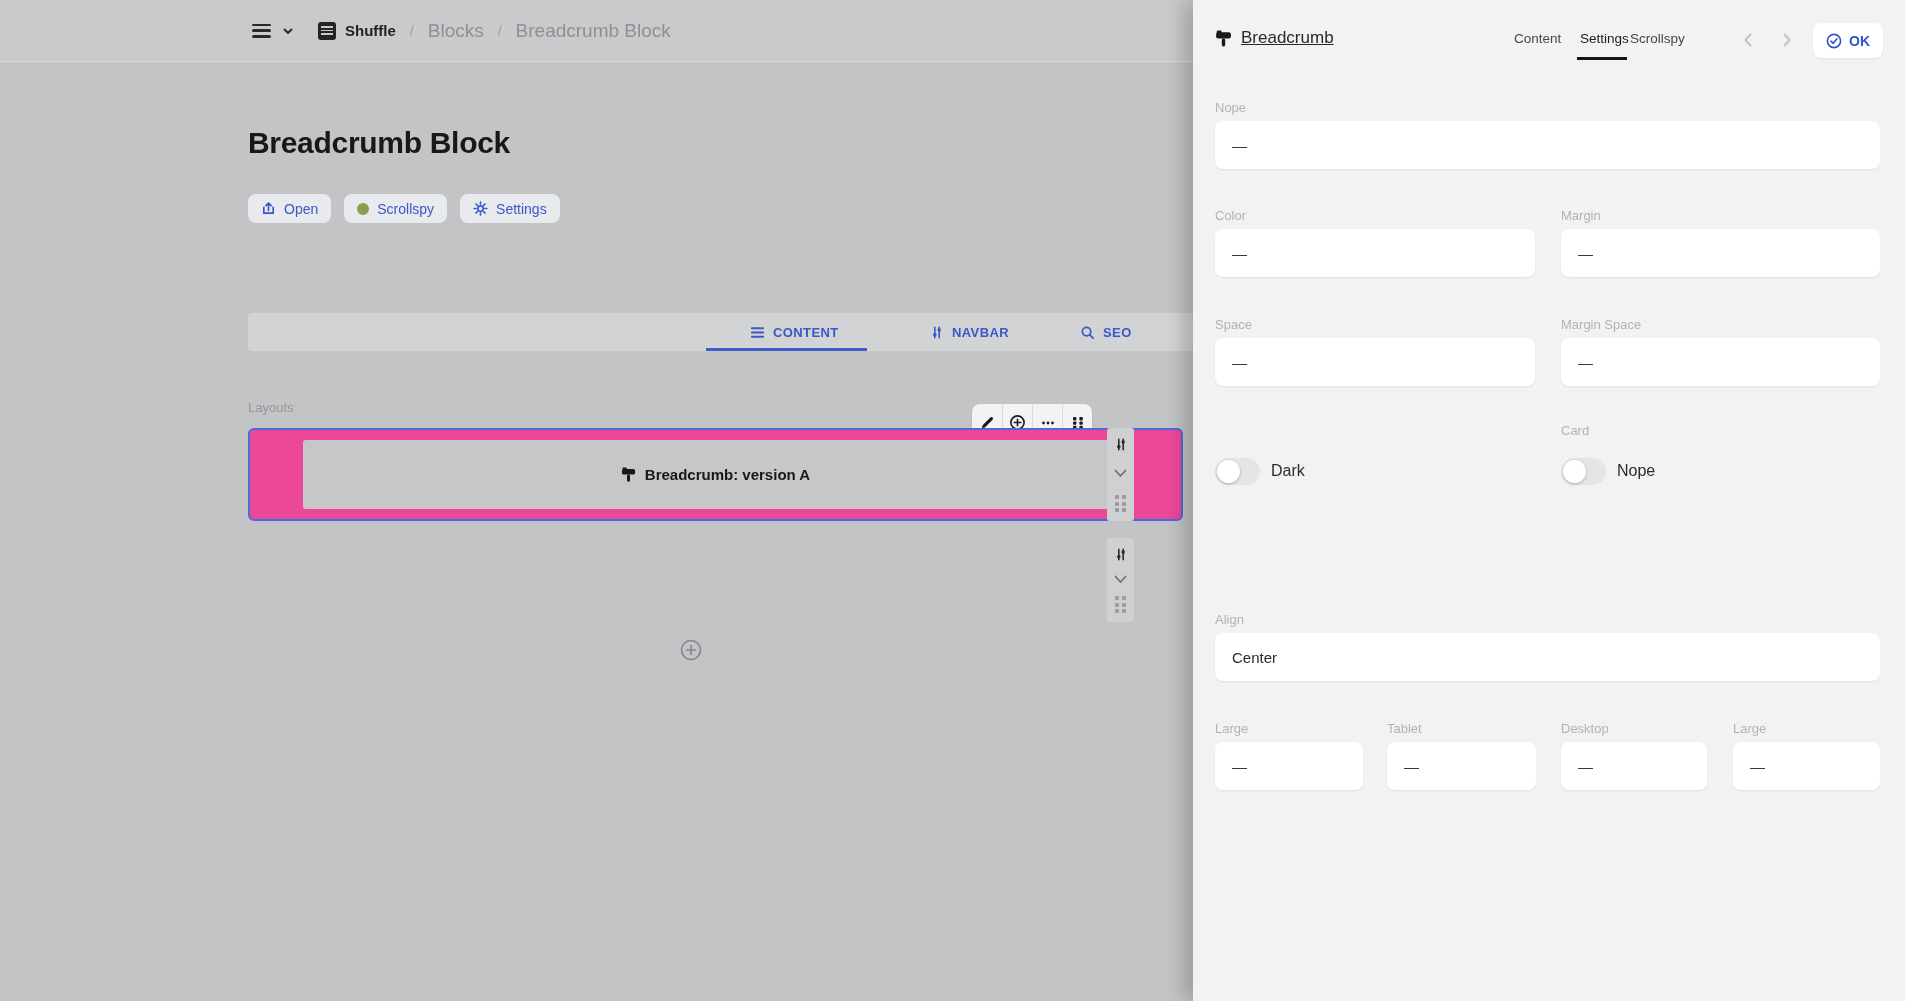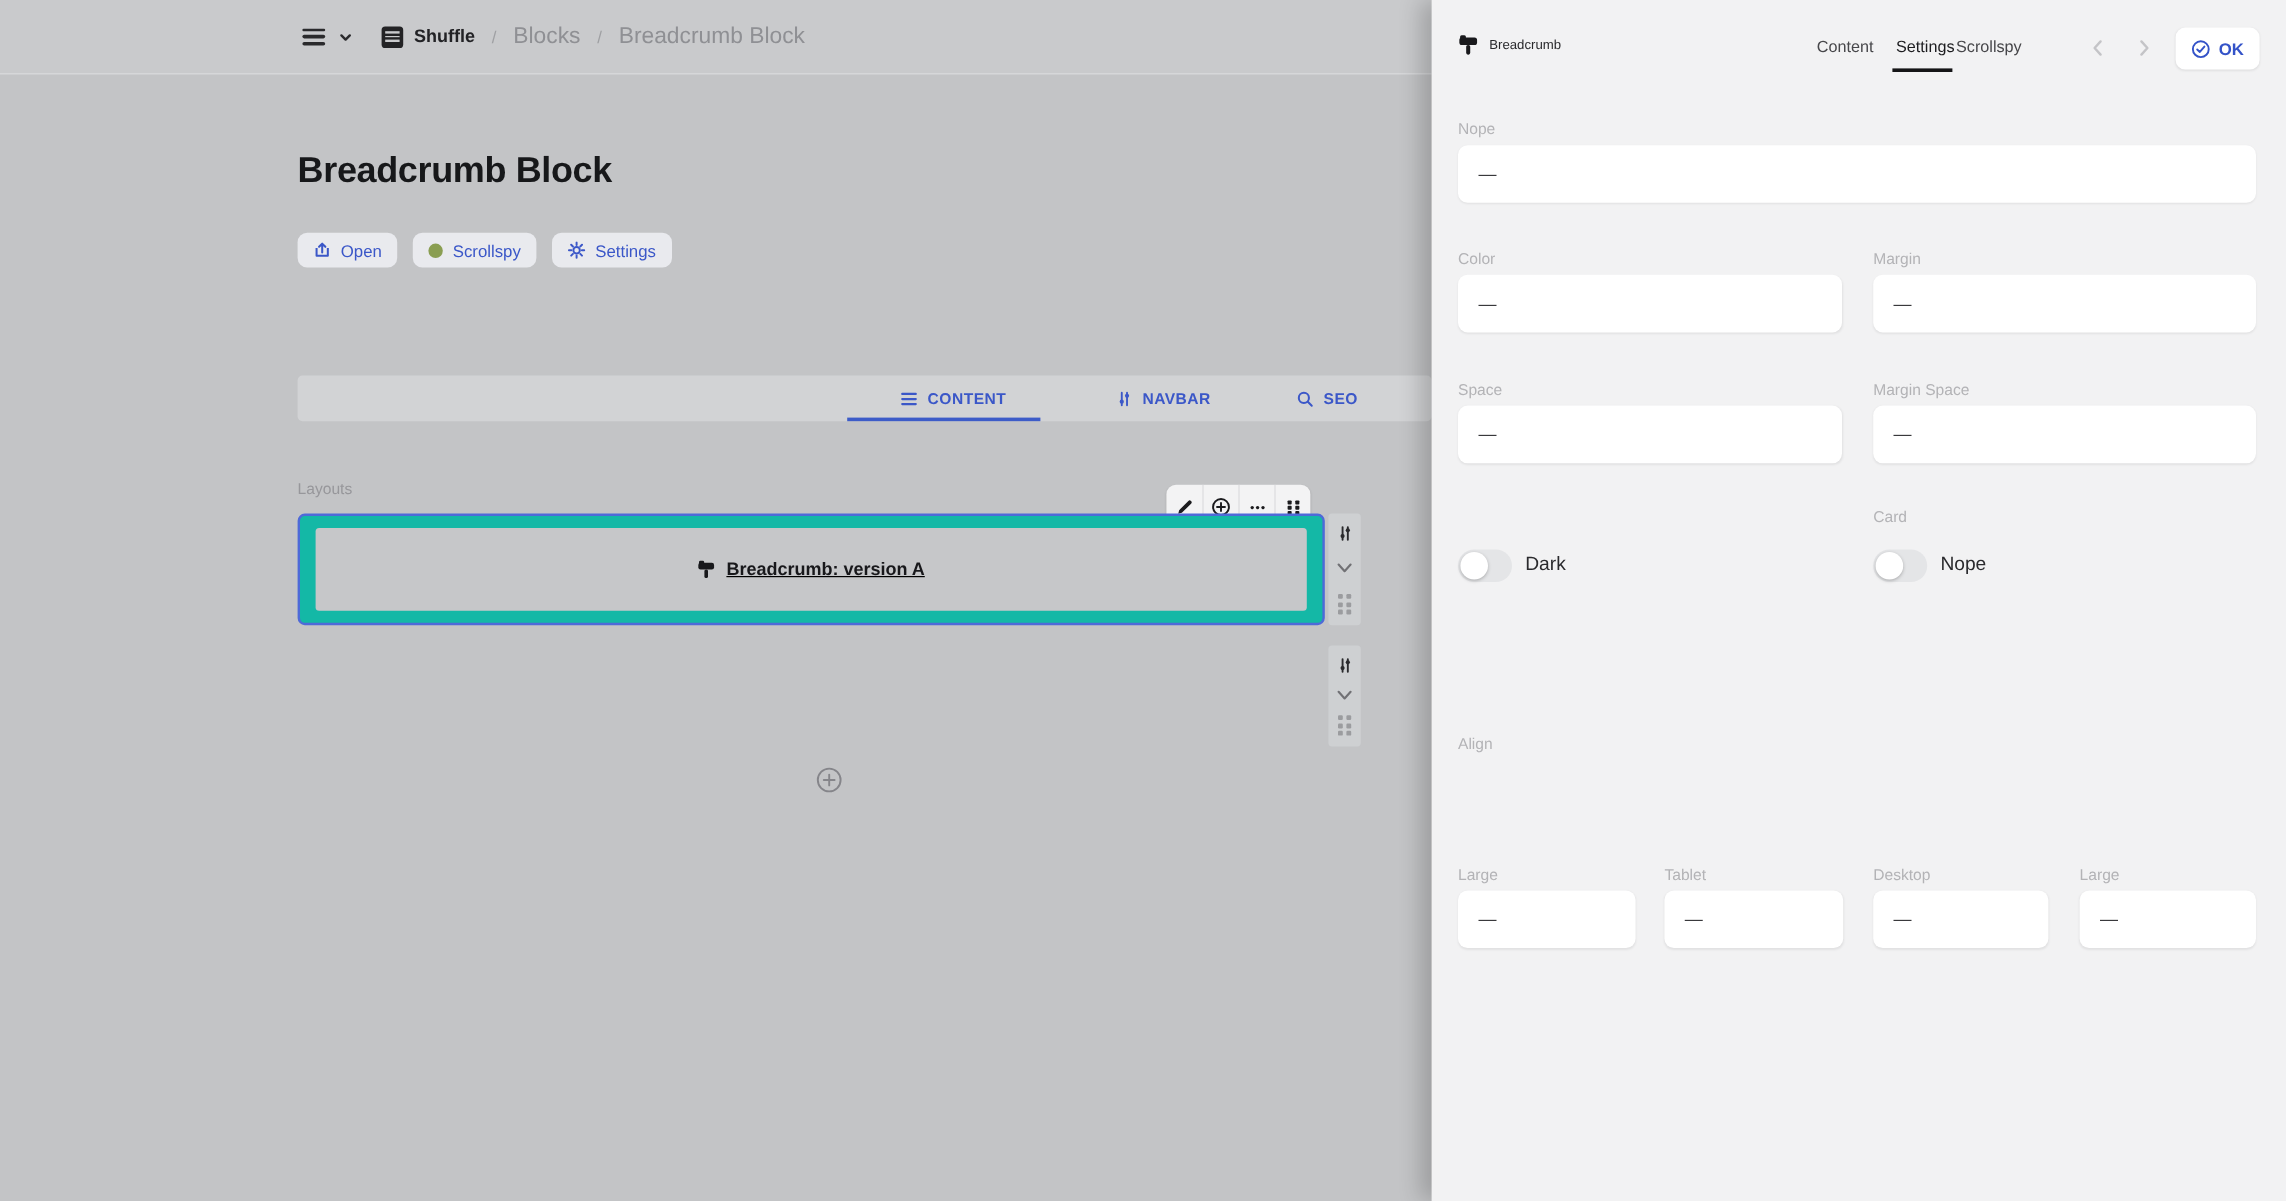--- a/index.html
+++ b/index.html
@@ -69,7 +69,7 @@
   .panel { position:absolute; left:1193px; top:0; width:712px; height:1001px;
            background:#f2f2f3; box-shadow:-10px 0 18px rgba(0,0,0,0.20); }
   .panel-title-row { position:absolute; left:22px; top:28px; display:flex; align-items:center; gap:9px; }
-  .panel-title { font-size:11px; color:#29292c; }
+  .panel-title { font-size:17px; color:#29292c;text-decoration:underline; }
   .ptab { position:absolute; top:31px; font-size:13.5px; color:#47474a; cursor:pointer; }
   .ptab.active { color:#1c1c1f; }
   .ptab-underline { position:absolute; left:384px; top:57px; width:50px; height:3px; background:#151517; }

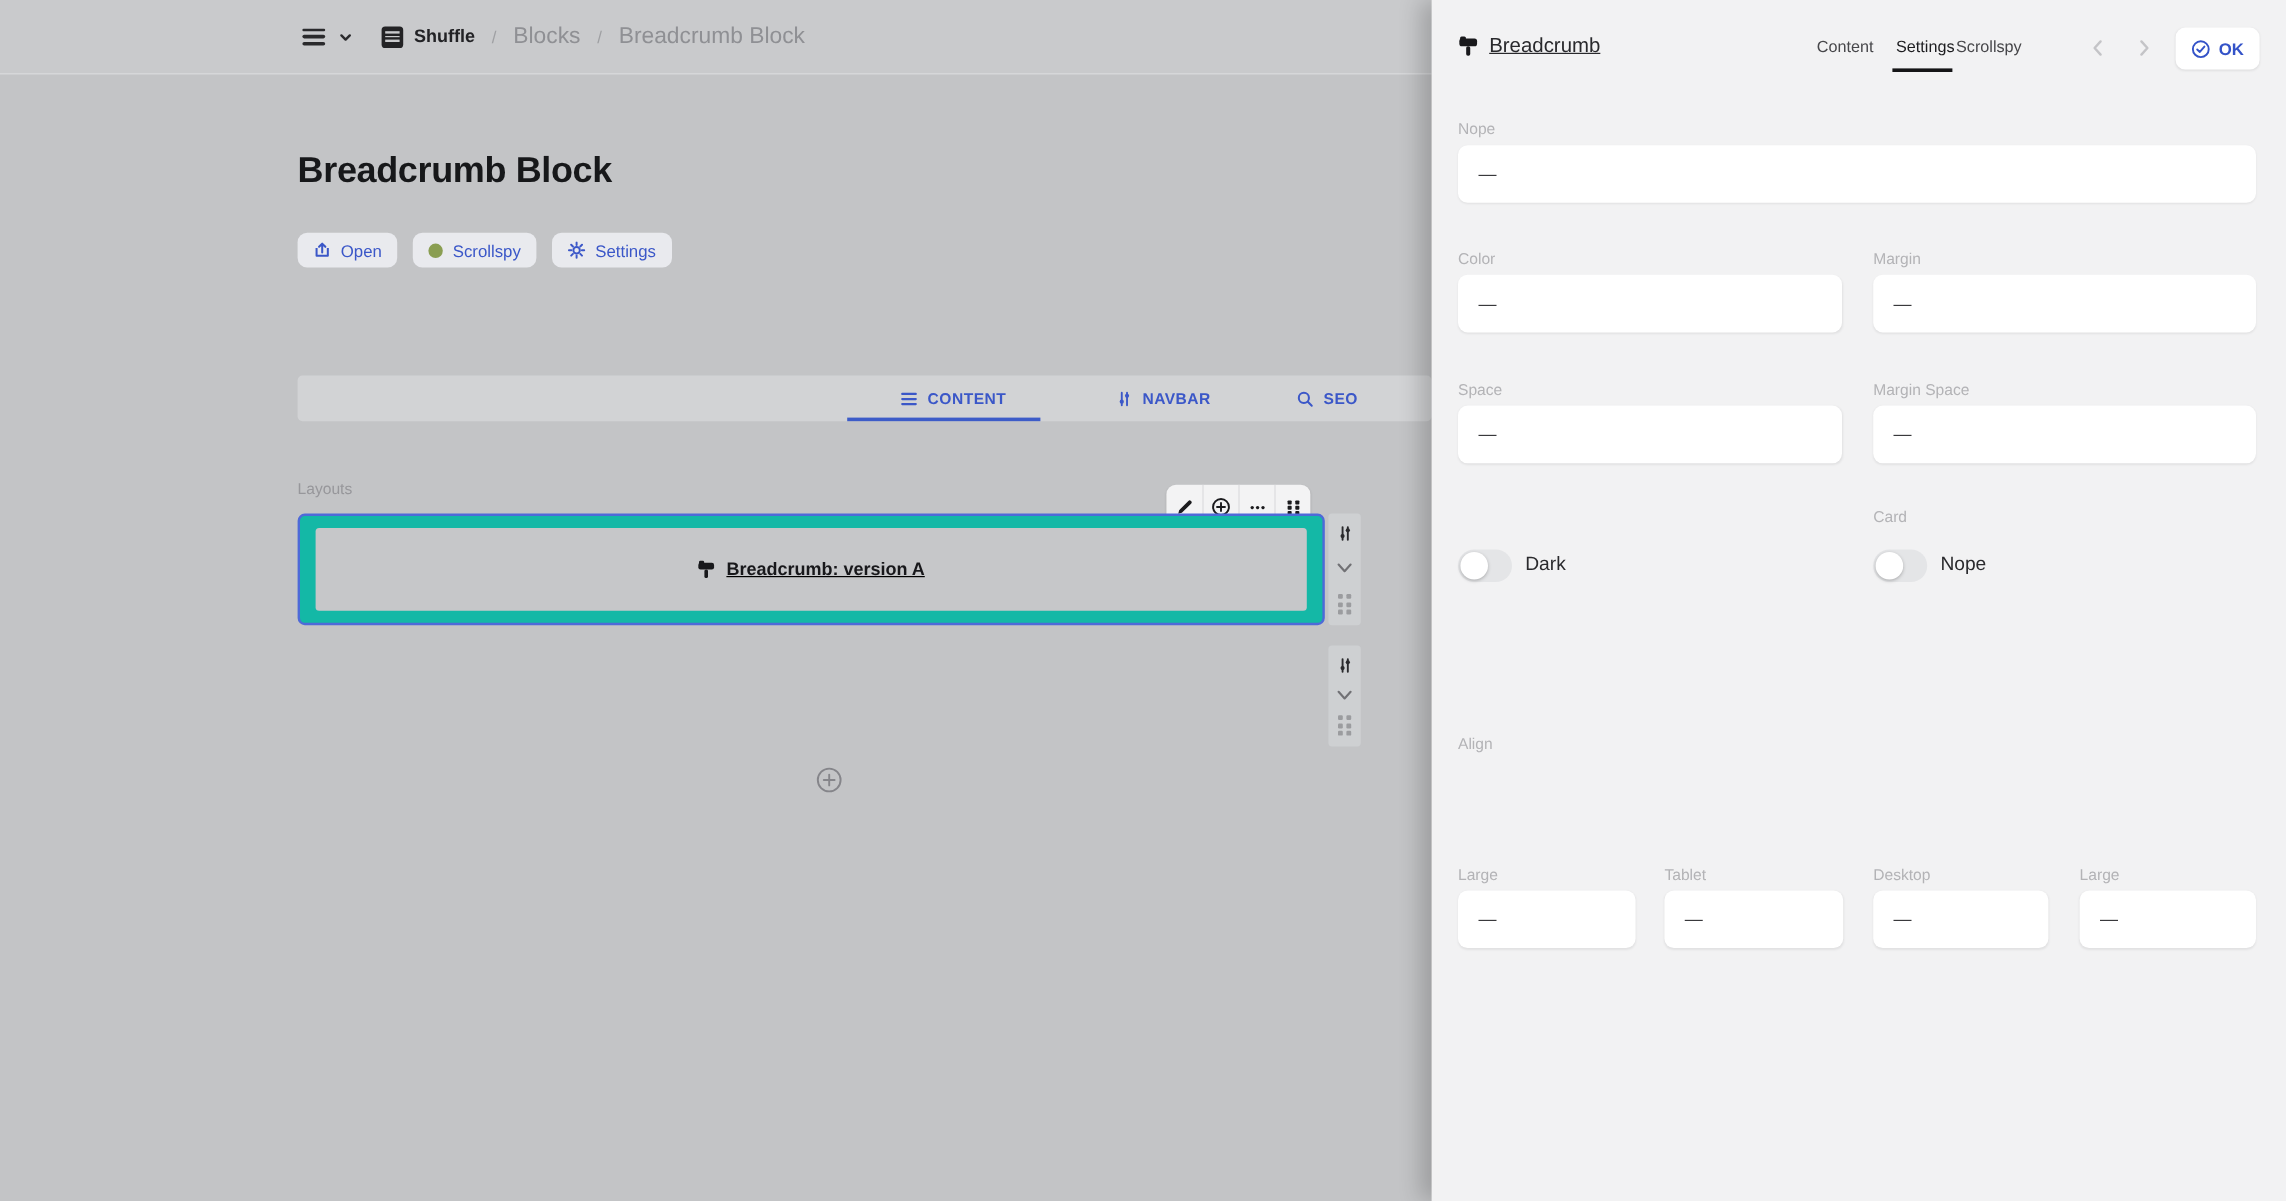--- a/index.html
+++ b/index.html
@@ -45,8 +45,8 @@
                         color:#1b1b1e; cursor:pointer; }
   .blocktoolbar .cell + .cell { border-left:1px solid #dcdcde; }
 
-  .block { position:absolute; left:248px; width:856px; border-radius:6px; background:#14b8a6;
-           display:flex; align-items:center; cursor:pointer;text-decoration:underline; }
+  .block { position:absolute; left:248px; width:935px; border-radius:6px; background:#ec4899;
+           display:flex; align-items:center; cursor:pointer; }
   .block.selected { top:428px; height:93px; border:2px solid #4e6ad8; }
   .block.normal { top:538px; height:84px; border:1px solid #dfe0e2; }
   .block-inner { margin:0 auto; width:826px; background:#c6c7c9; border-radius:3px;

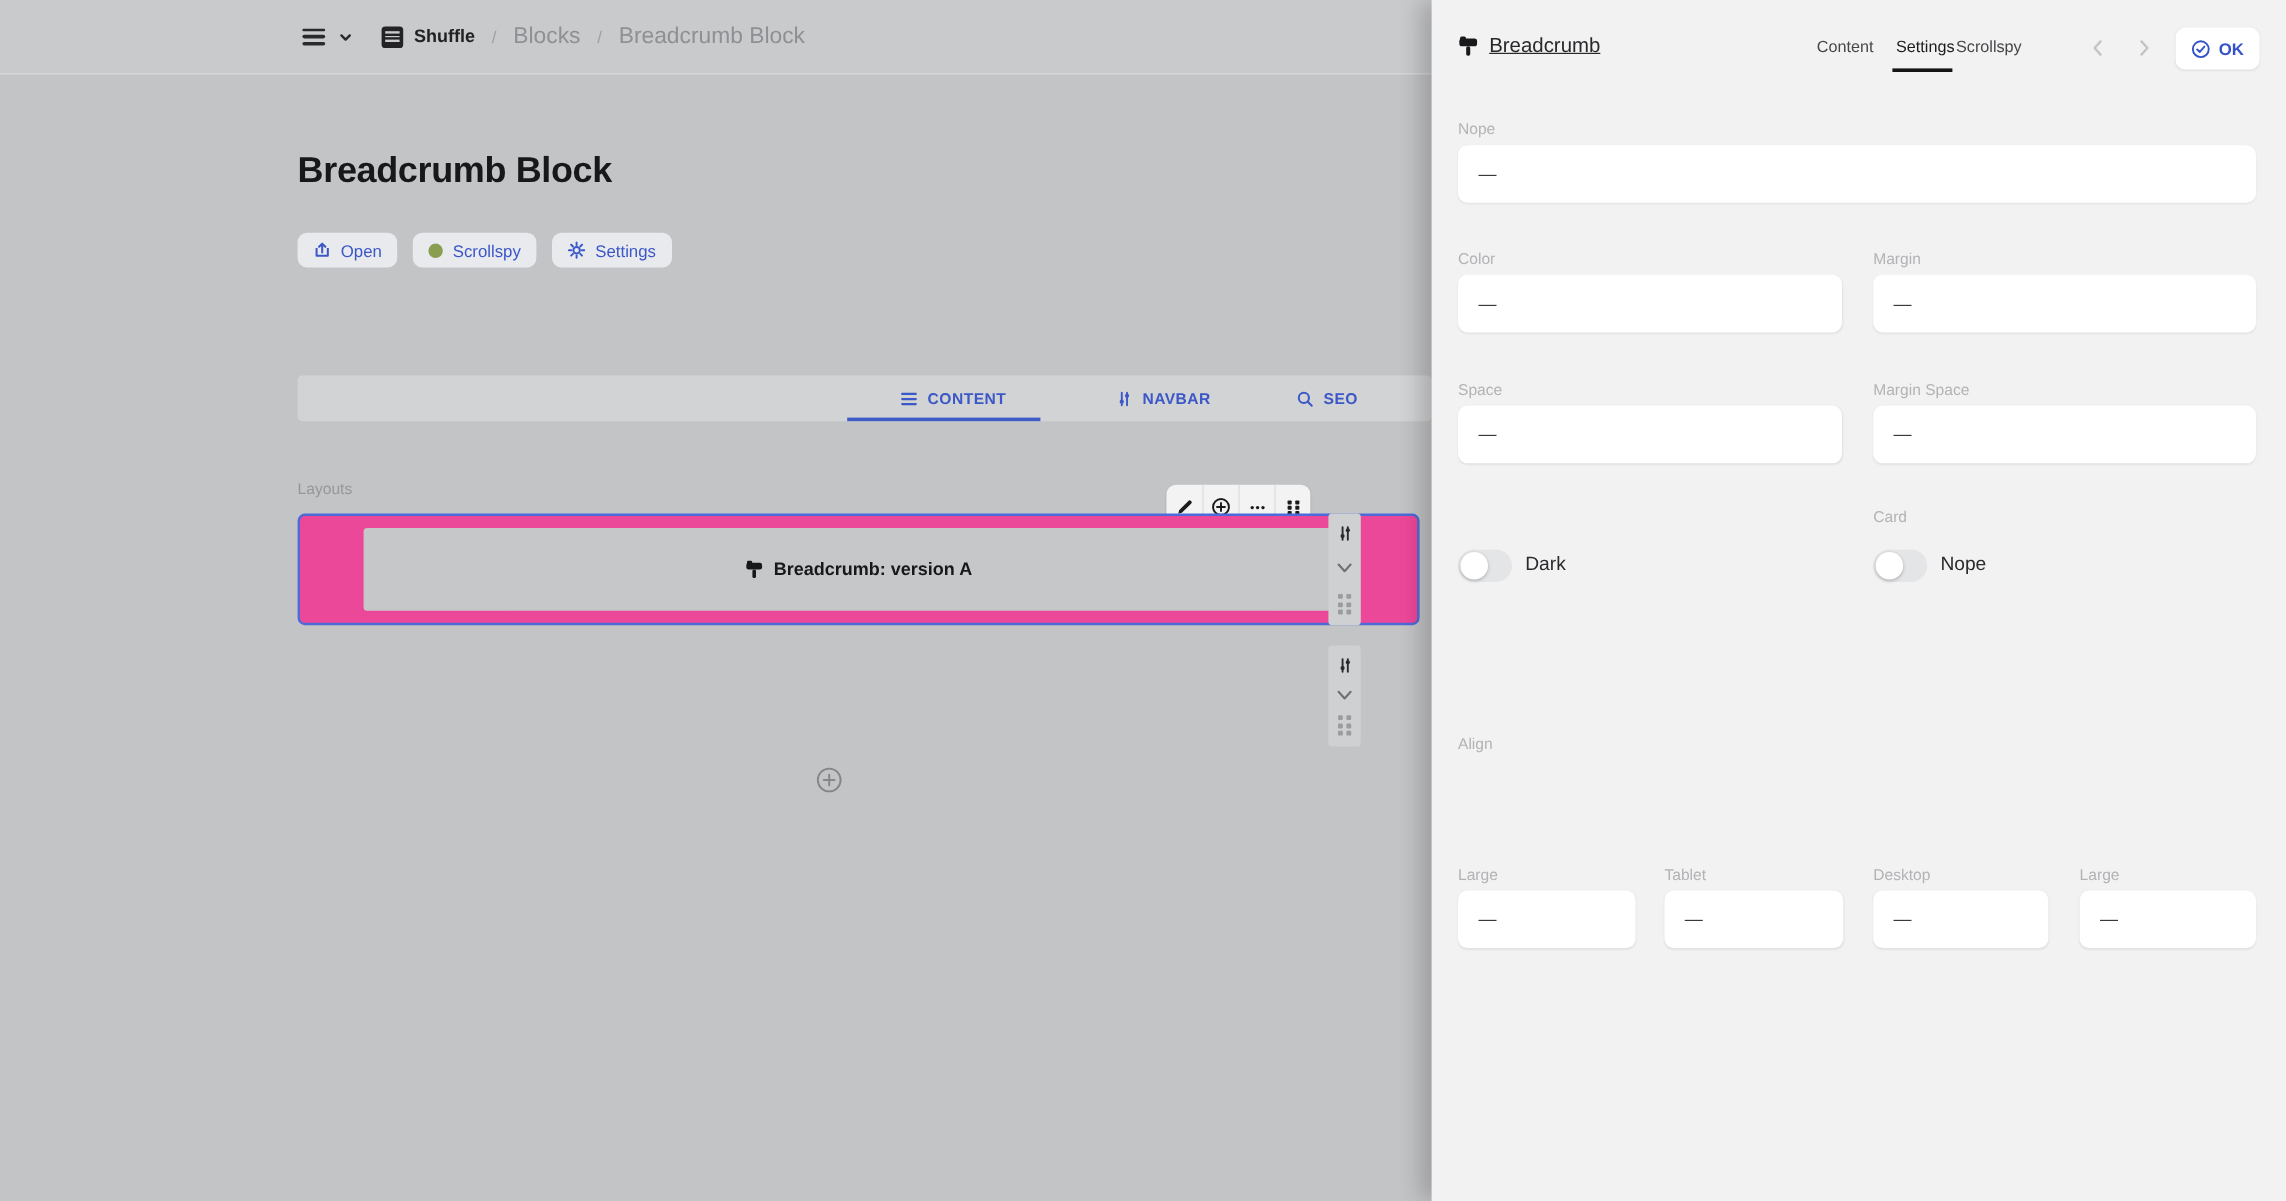--- a/index.html
+++ b/index.html
@@ -361,6 +361,9 @@
     <span class="toggle-label" style="left:424px; top:462px;">Nope</span>
 
     <span class="flabel" style="left:22px; top:612px;">Align</span>
+    <div class="finput" style="left:22px; top:633px; width:665px; color:#2b2b2e;">
+        <span>Center</span>
+      </div>
 
     <span class="flabel" style="left:22px; top:721px;">Large</span>
     <div class="finput" style="left:22px; top:742px; width:148px;">

